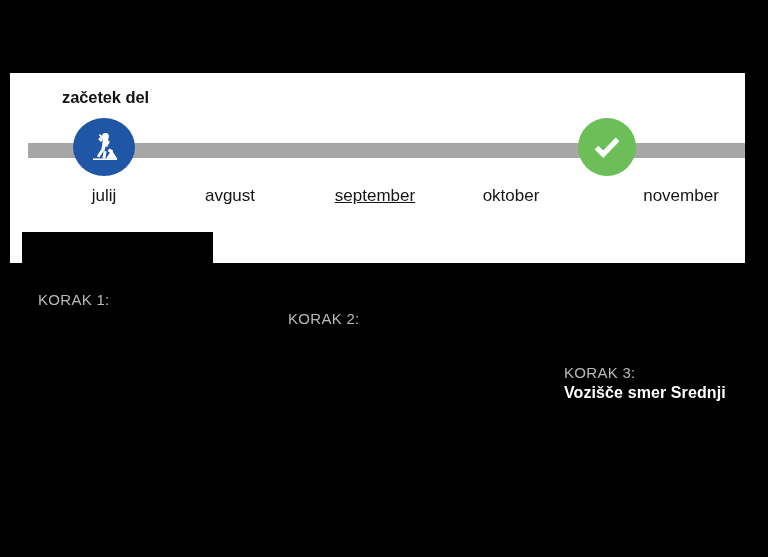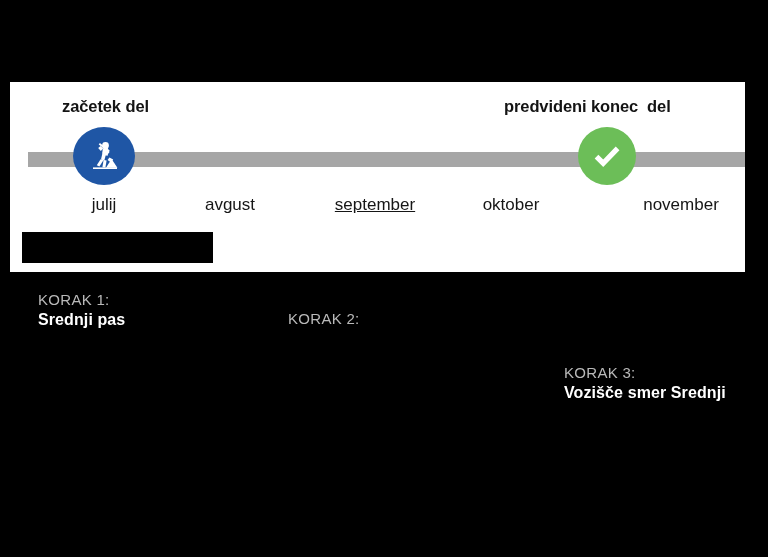--- a/index.html
+++ b/index.html
@@ -30,7 +30,6 @@
     width: 735px;
     height: 190px;
     background: #ffffff;
-    margin-top: 9px;
   }
 
   .timeline-bar {

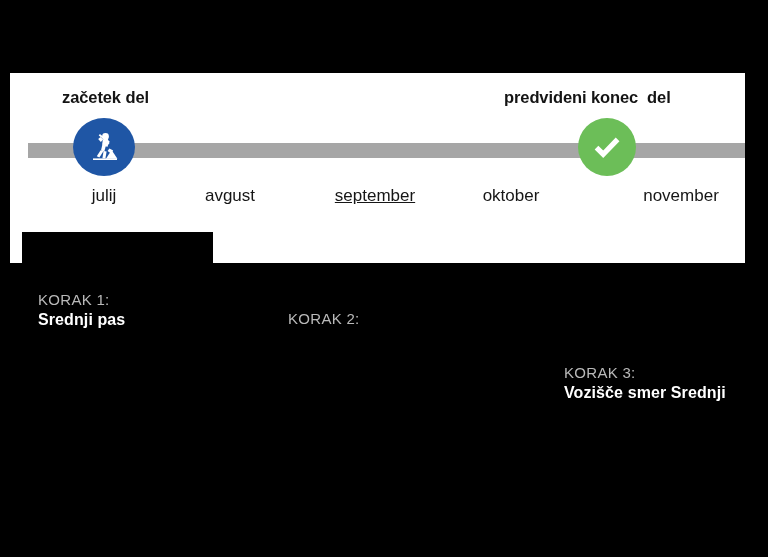--- a/index.html
+++ b/index.html
@@ -135,7 +135,6 @@
 
     <div class="milestone-label start">začetek del</div>
 
-    <div class="milestone-label end">predvideni konec  del</div>
 
     <div class="marker start">
       <span>

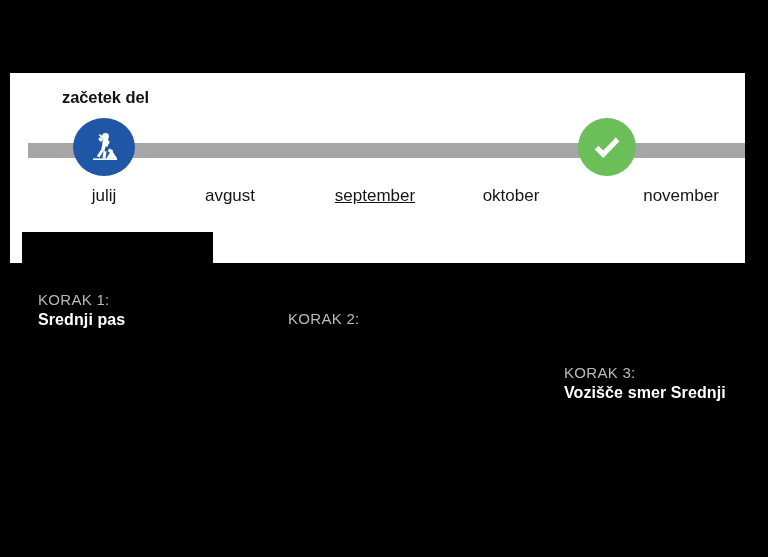--- a/index.html
+++ b/index.html
@@ -185,7 +185,6 @@
 
   <div class="step step-1">
     <div class="step-kicker">KORAK 1:</div>
-    <div class="step-title">Srednji pas</div>
   </div>
 
   <div class="step step-2">

